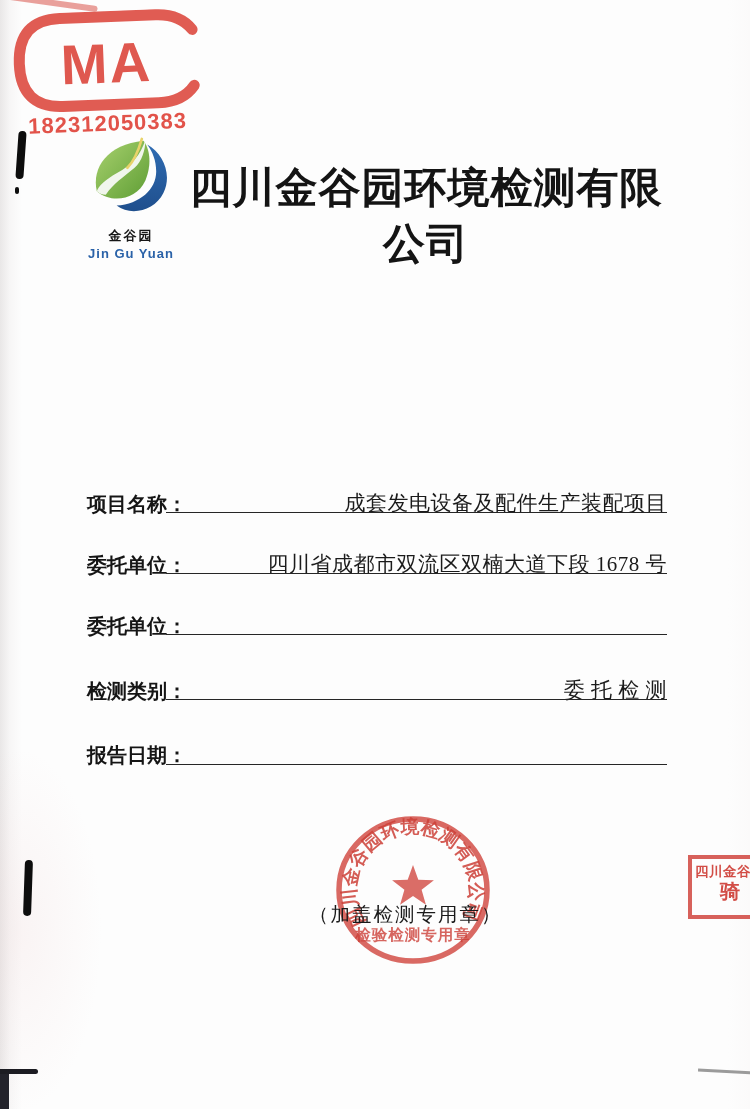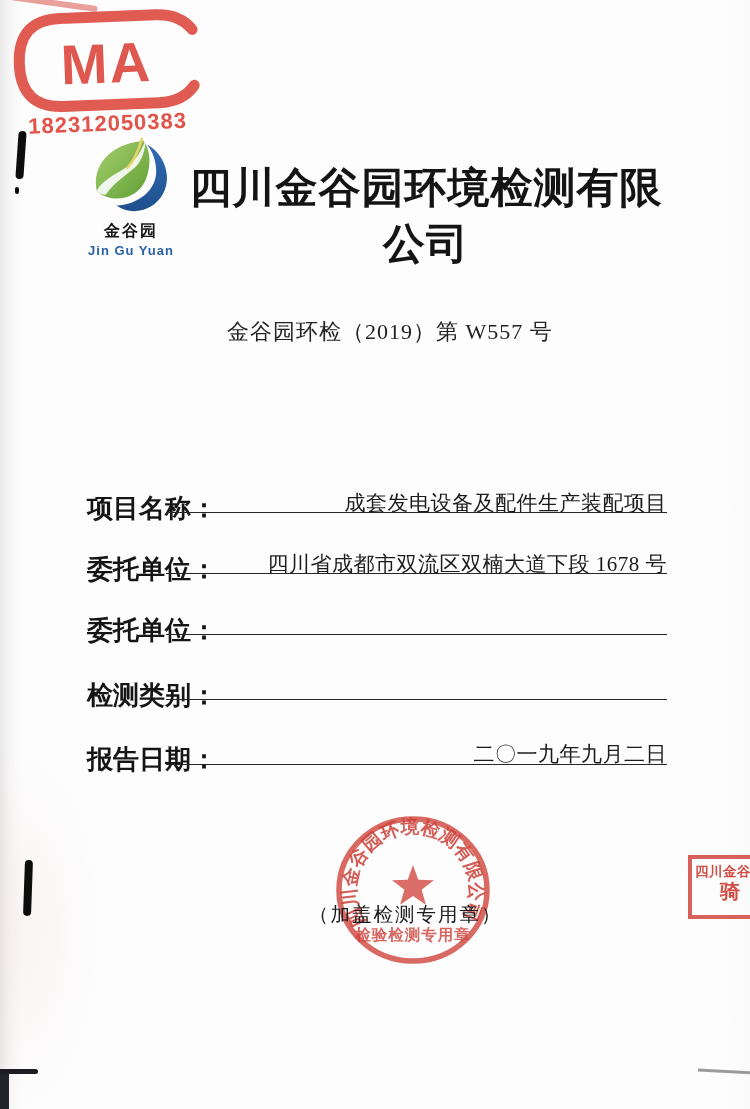--- a/index.html
+++ b/index.html
@@ -27,8 +27,8 @@
 
   
   #logo{left:85px;top:137px;width:92px;height:112px;text-align:center;}
-  #logo-cn{font-family:Liberation Sans, sans-serif;font-weight:bold;font-size:16px;
-    letter-spacing:2px;color:#161616;margin-top:4px;}
+  #logo-cn{font-family:Liberation Sans, sans-serif;font-weight:bold;font-size:13px;
+    letter-spacing:2px;color:#161616;margin-top:10px;}
   #logo-en{font-family:"Liberation Sans",sans-serif;font-weight:bold;font-size:13px;
     color:#2a62a8;letter-spacing:1px;margin-top:1px;}
 

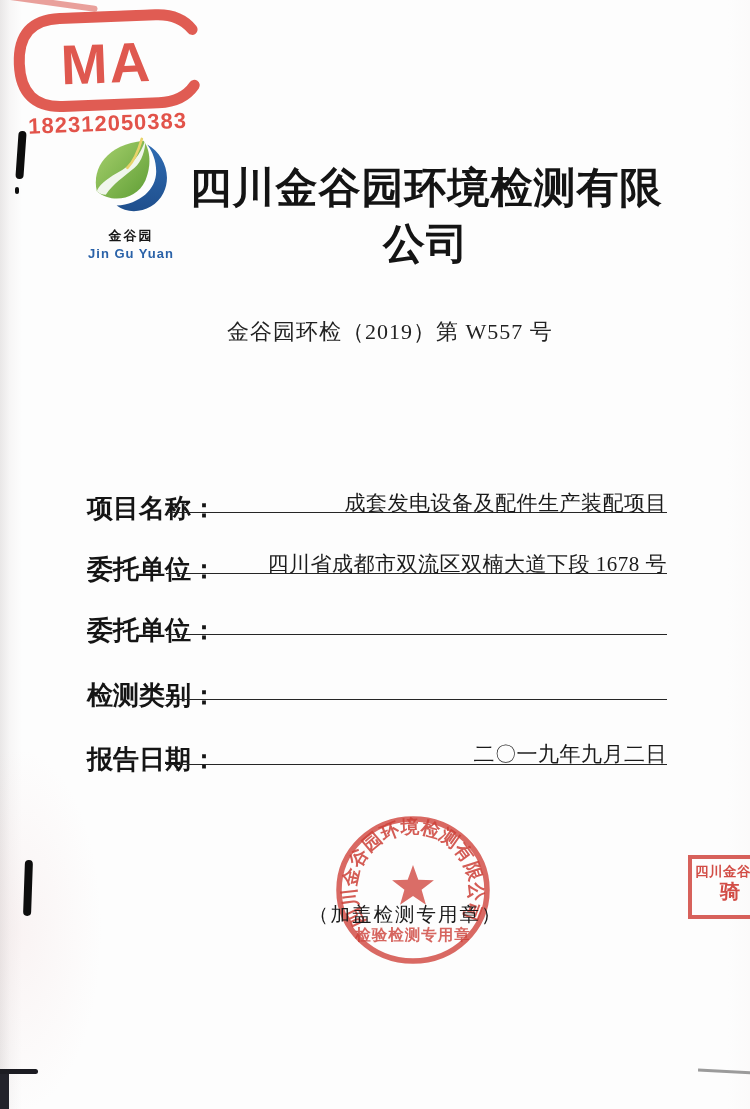--- a/index.html
+++ b/index.html
@@ -105,7 +105,6 @@
   </div>
 
   <div class="abs" id="company-name">四川金谷园环境检测有限公司</div>
-  <div class="abs" id="report-number">金谷园环检（2019）第 W557 号</div>
 
   <div class="field-label" style="top:491px">项目名称：</div>
   <div class="field-value" style="top:489px">成套发电设备及配件生产装配项目</div>

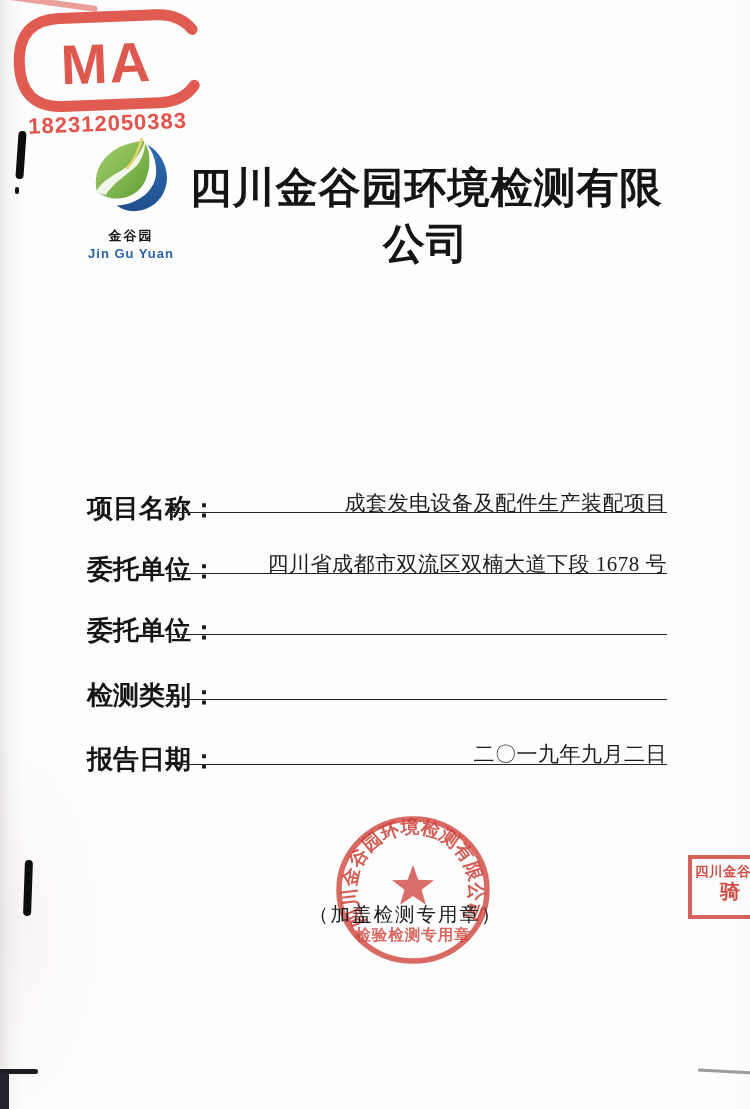--- a/index.html
+++ b/index.html
@@ -42,7 +42,7 @@
 
   
   .field-label{position:absolute;left:87px;
-    font-family:"Liberation Sans",sans-serif;font-weight:bold;font-size:26px;color:#151515;}
+    font-family:"Liberation Sans",sans-serif;font-weight:bold;font-size:20px;color:#151515;}
   .field-line{position:absolute;left:166px;width:501px;height:0;border-top:1.6px solid #262626;}
   .field-value{position:absolute;left:166px;width:501px;text-align:right;
     font-size:21px;color:#1b1b1b;letter-spacing:.5px;}

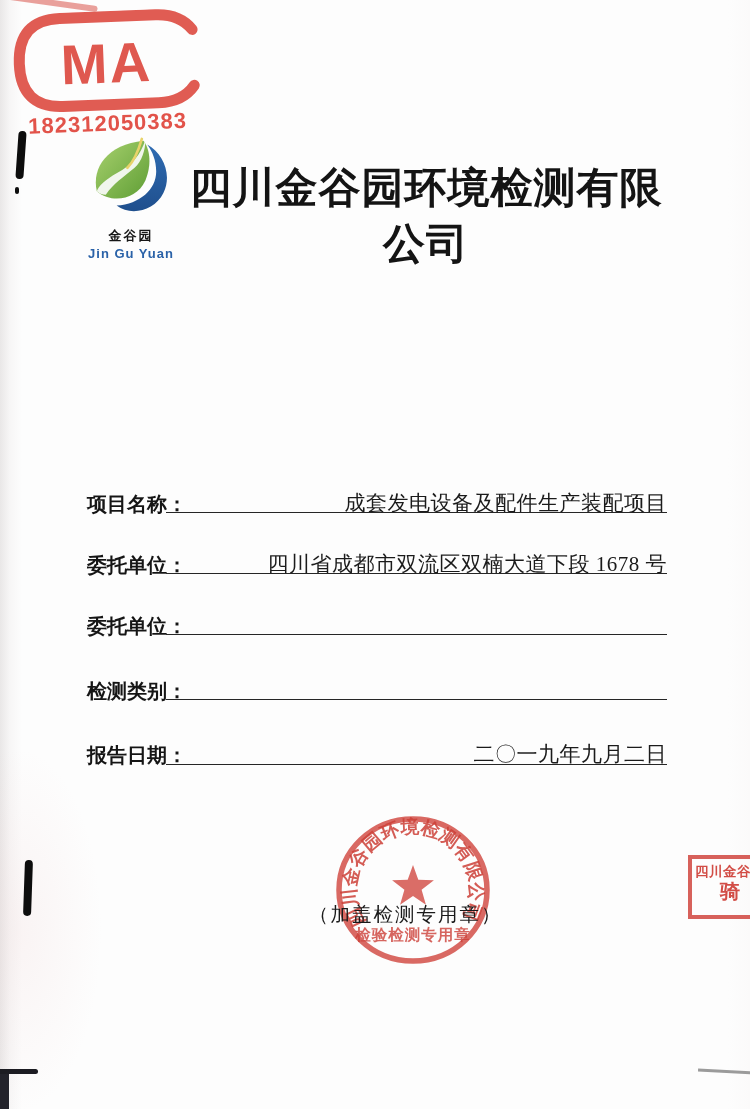--- a/index.html
+++ b/index.html
@@ -118,6 +118,7 @@
   <div class="field-line" style="top:634px"></div>
 
   <div class="field-label" style="top:678px">检测类别：</div>
+  <div class="field-value" style="top:676px">委 托 检 测</div>
   <div class="field-line" style="top:699px"></div>
 
   <div class="field-label" style="top:742px">报告日期：</div>

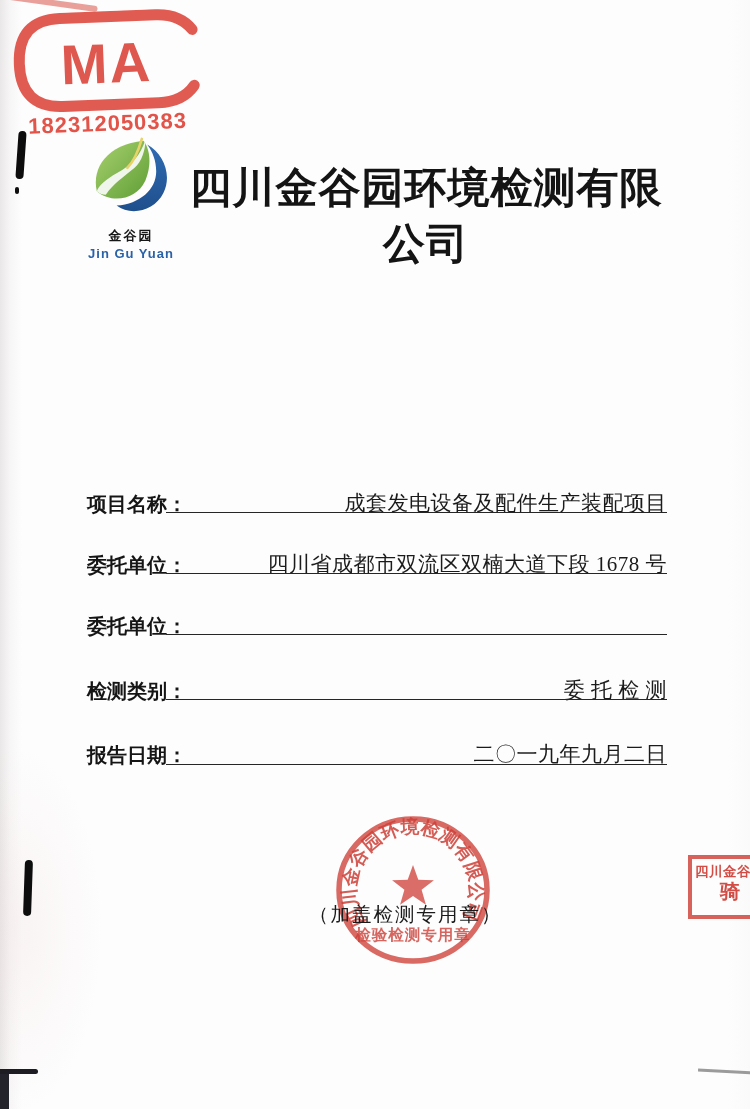--- a/index.html
+++ b/index.html
@@ -122,7 +122,6 @@
   <div class="field-line" style="top:699px"></div>
 
   <div class="field-label" style="top:742px">报告日期：</div>
-  <div class="field-value" style="top:740px">二〇一九年九月二日</div>
   <div class="field-line" style="top:764px"></div>
 
   <div class="abs" id="round-stamp">

